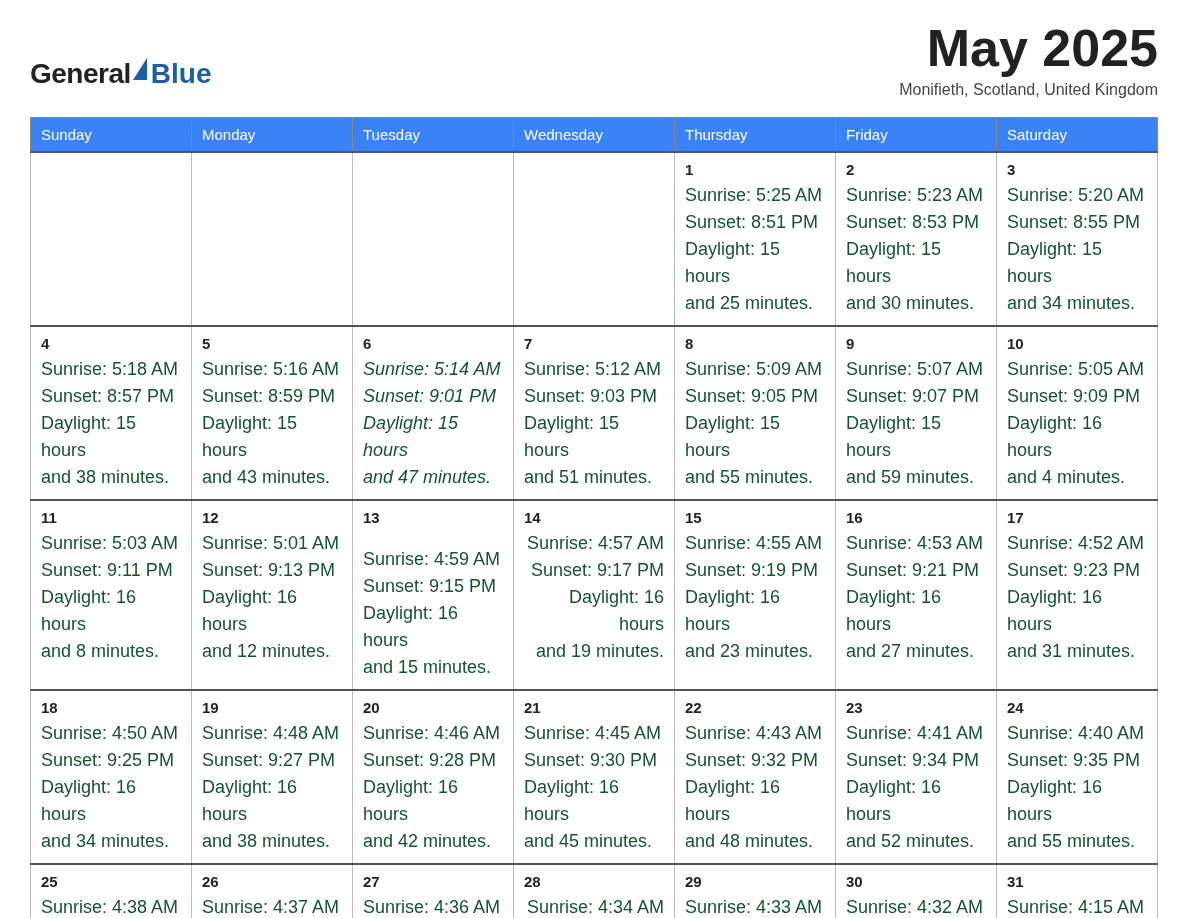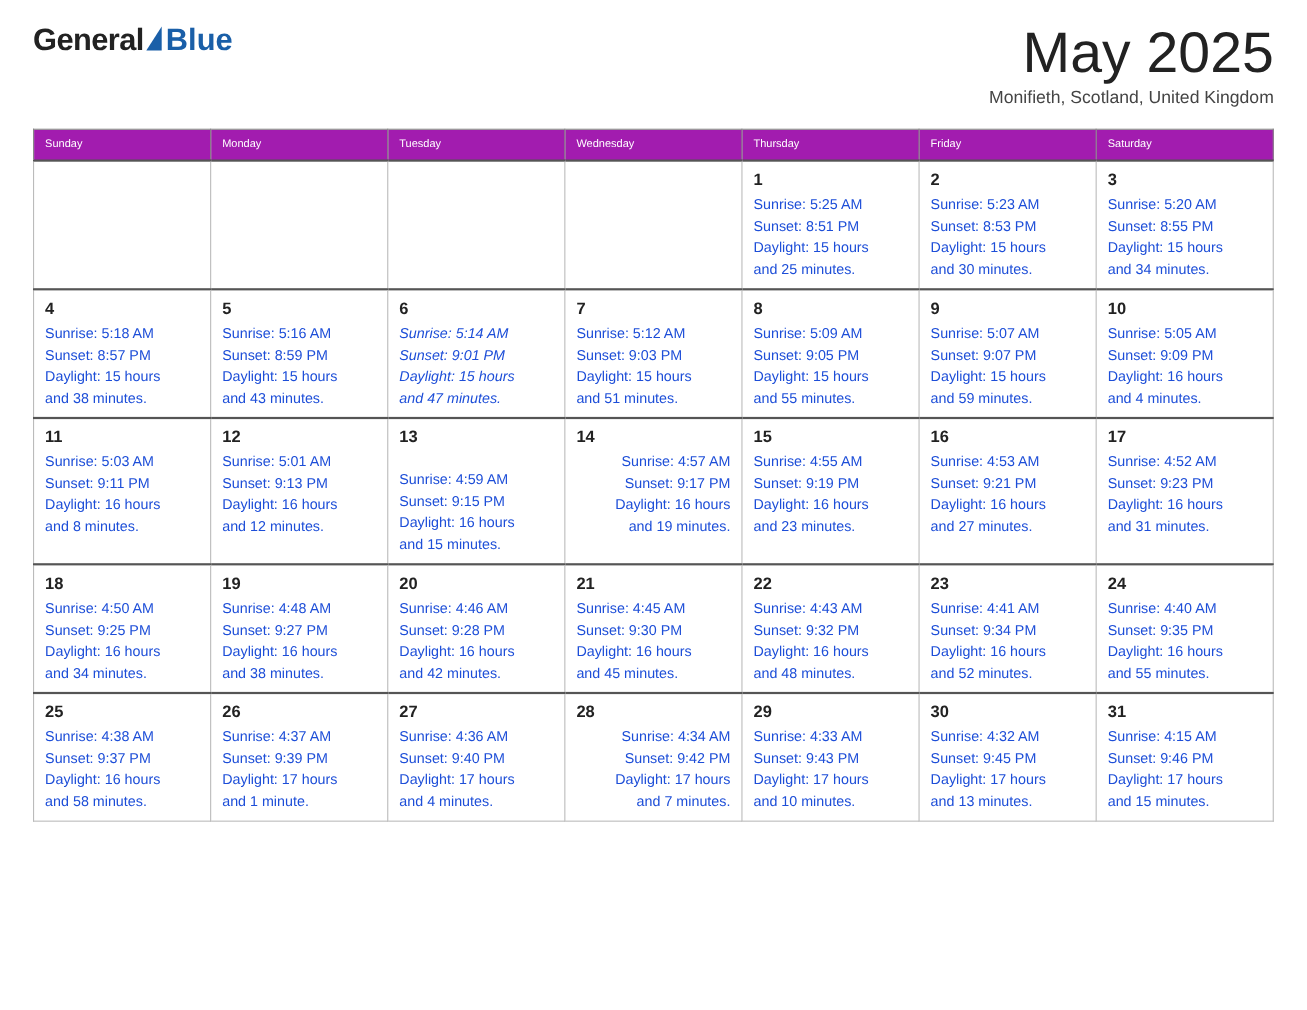--- a/index.html
+++ b/index.html
@@ -24,7 +24,8 @@
     }
     .logo-top {
       display: flex;
-      align-items: center;
+      align-items: flex-start;
+      margin-top: 38px;
     }
     .logo-general {
       font-size: 28px;

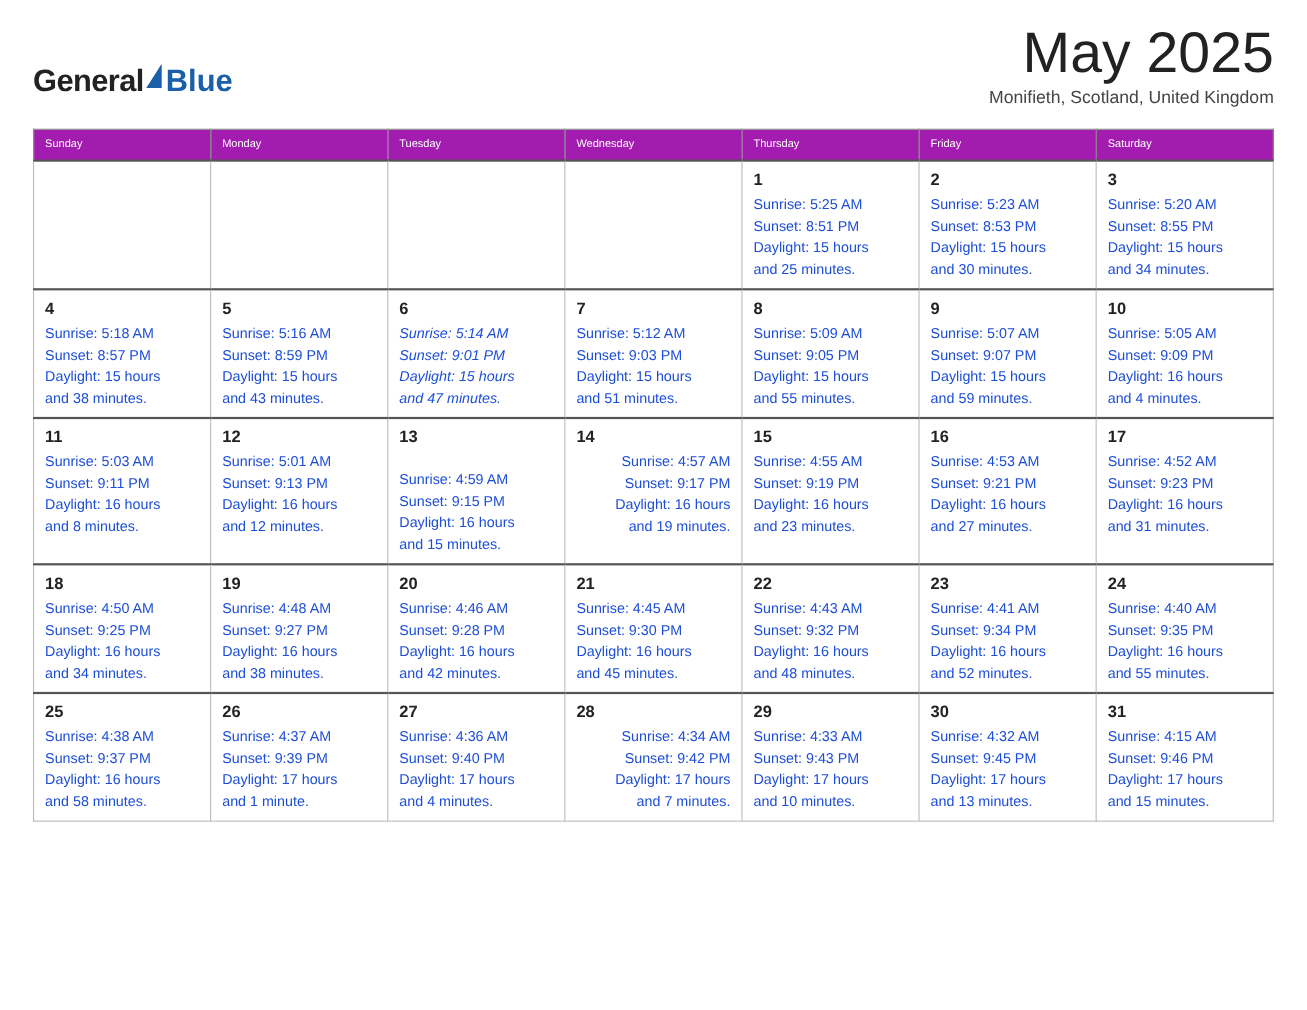--- a/index.html
+++ b/index.html
@@ -53,7 +53,7 @@
     }
     .month-title {
       font-size: 52px;
-      font-weight: normal;
+      font-weight: bold;
       color: #222;
       line-height: 1.1;
     }

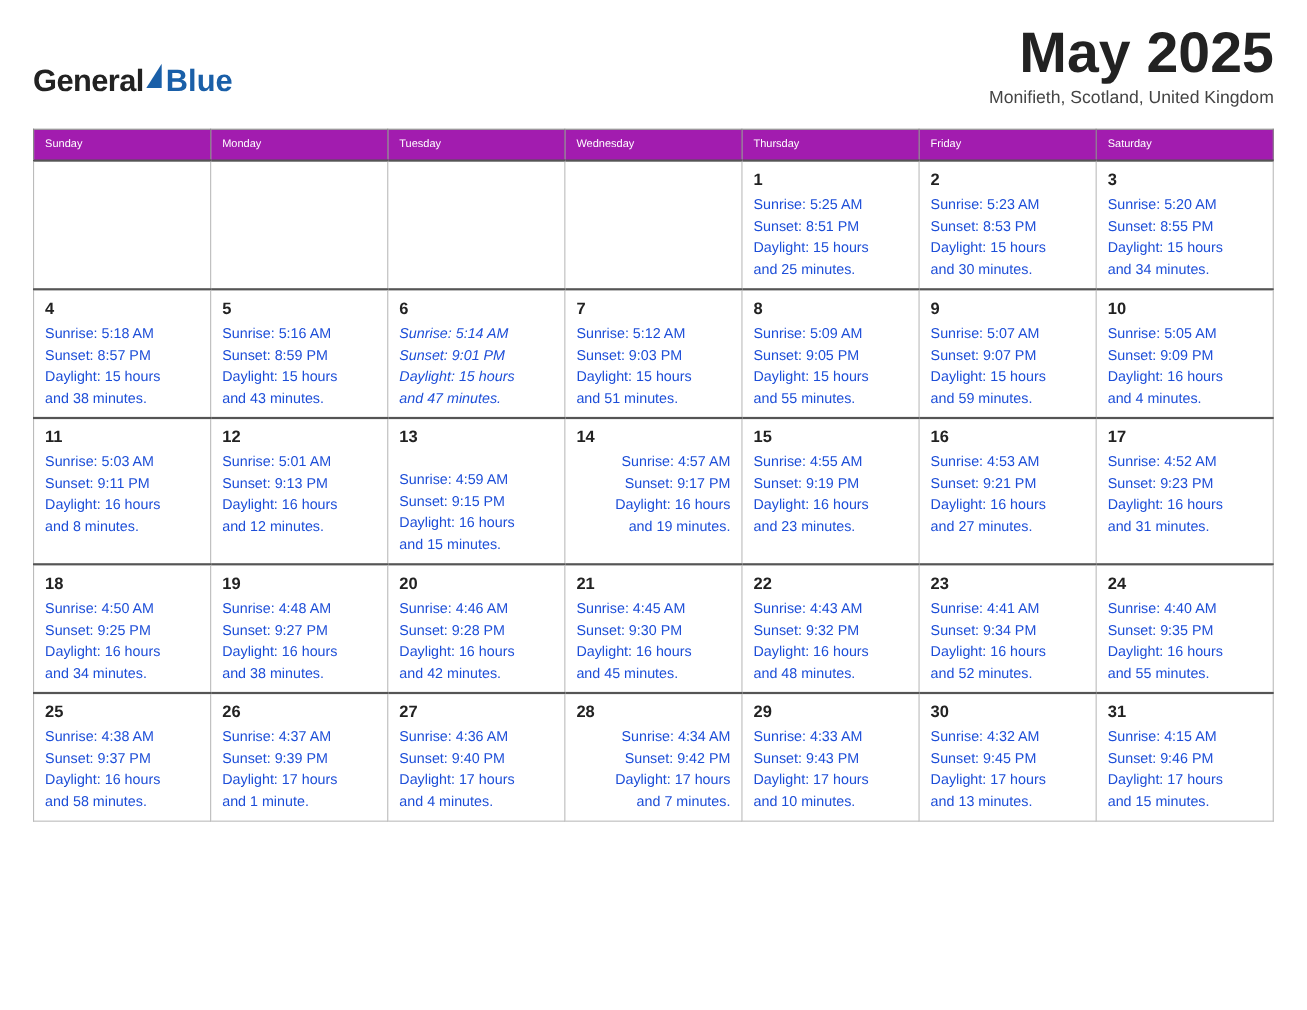--- a/index.html
+++ b/index.html
@@ -68,9 +68,9 @@
       border: 1px solid #888;
     }
     .calendar th {
-      background: #a21caf;
+      background: #3b82f6;
       color: #fff;
-      font-size: 10px;
+      font-size: 15px;
       font-weight: normal;
       padding: 8px 10px;
       border: 1px solid #888;

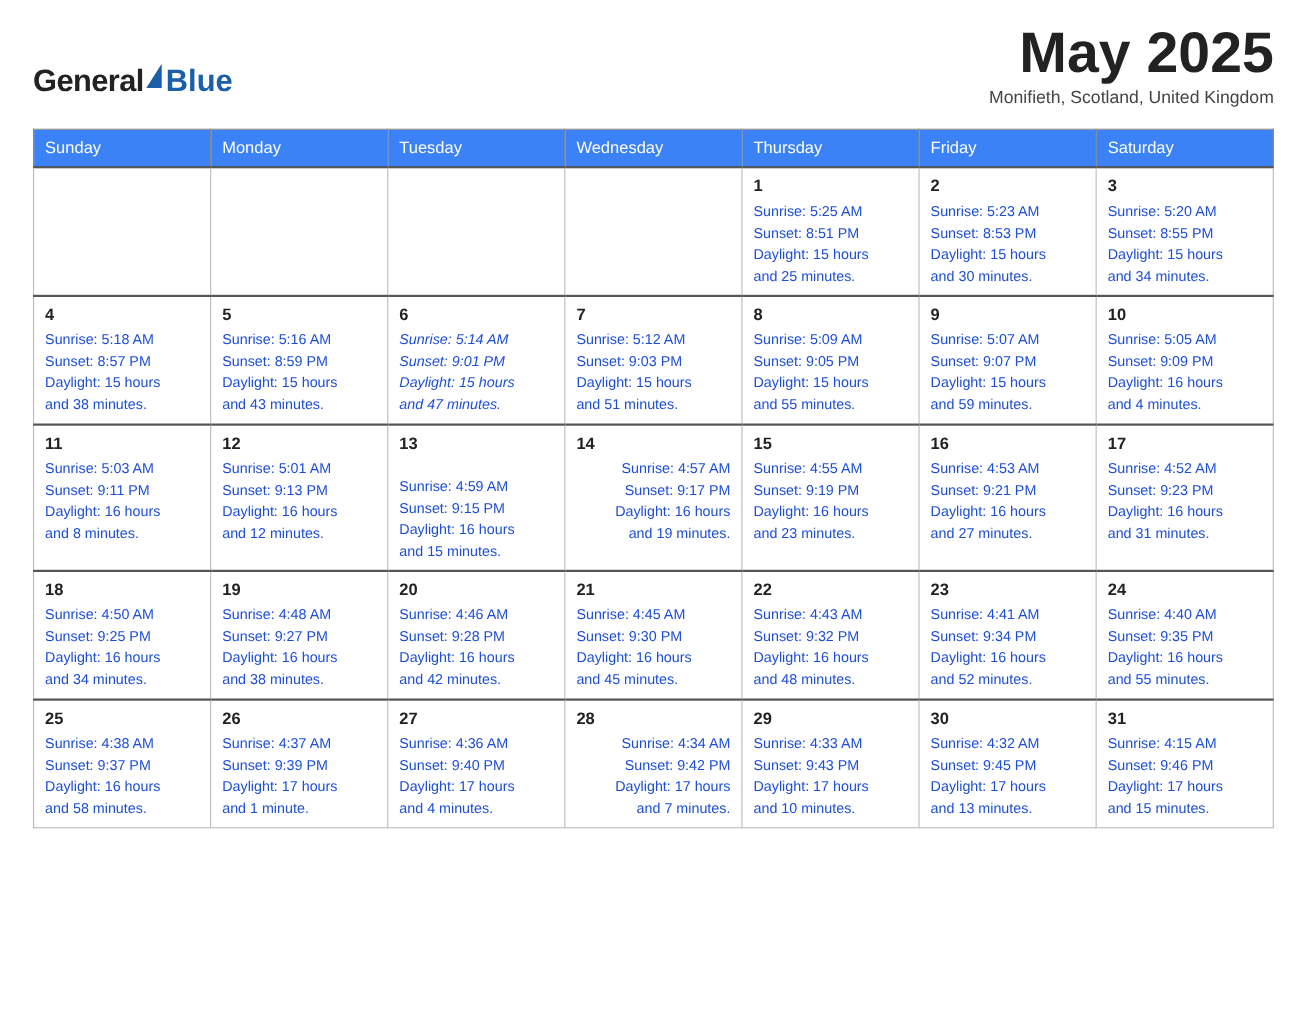--- a/index.html
+++ b/index.html
@@ -94,8 +94,8 @@
       margin-bottom: 4px;
     }
     .day-info {
-      font-size: 13px;
-      color: #1d4ed8;
+      font-size: 18px;
+      color: #14532d;
       line-height: 1.5;
     }
     .empty-cell {

